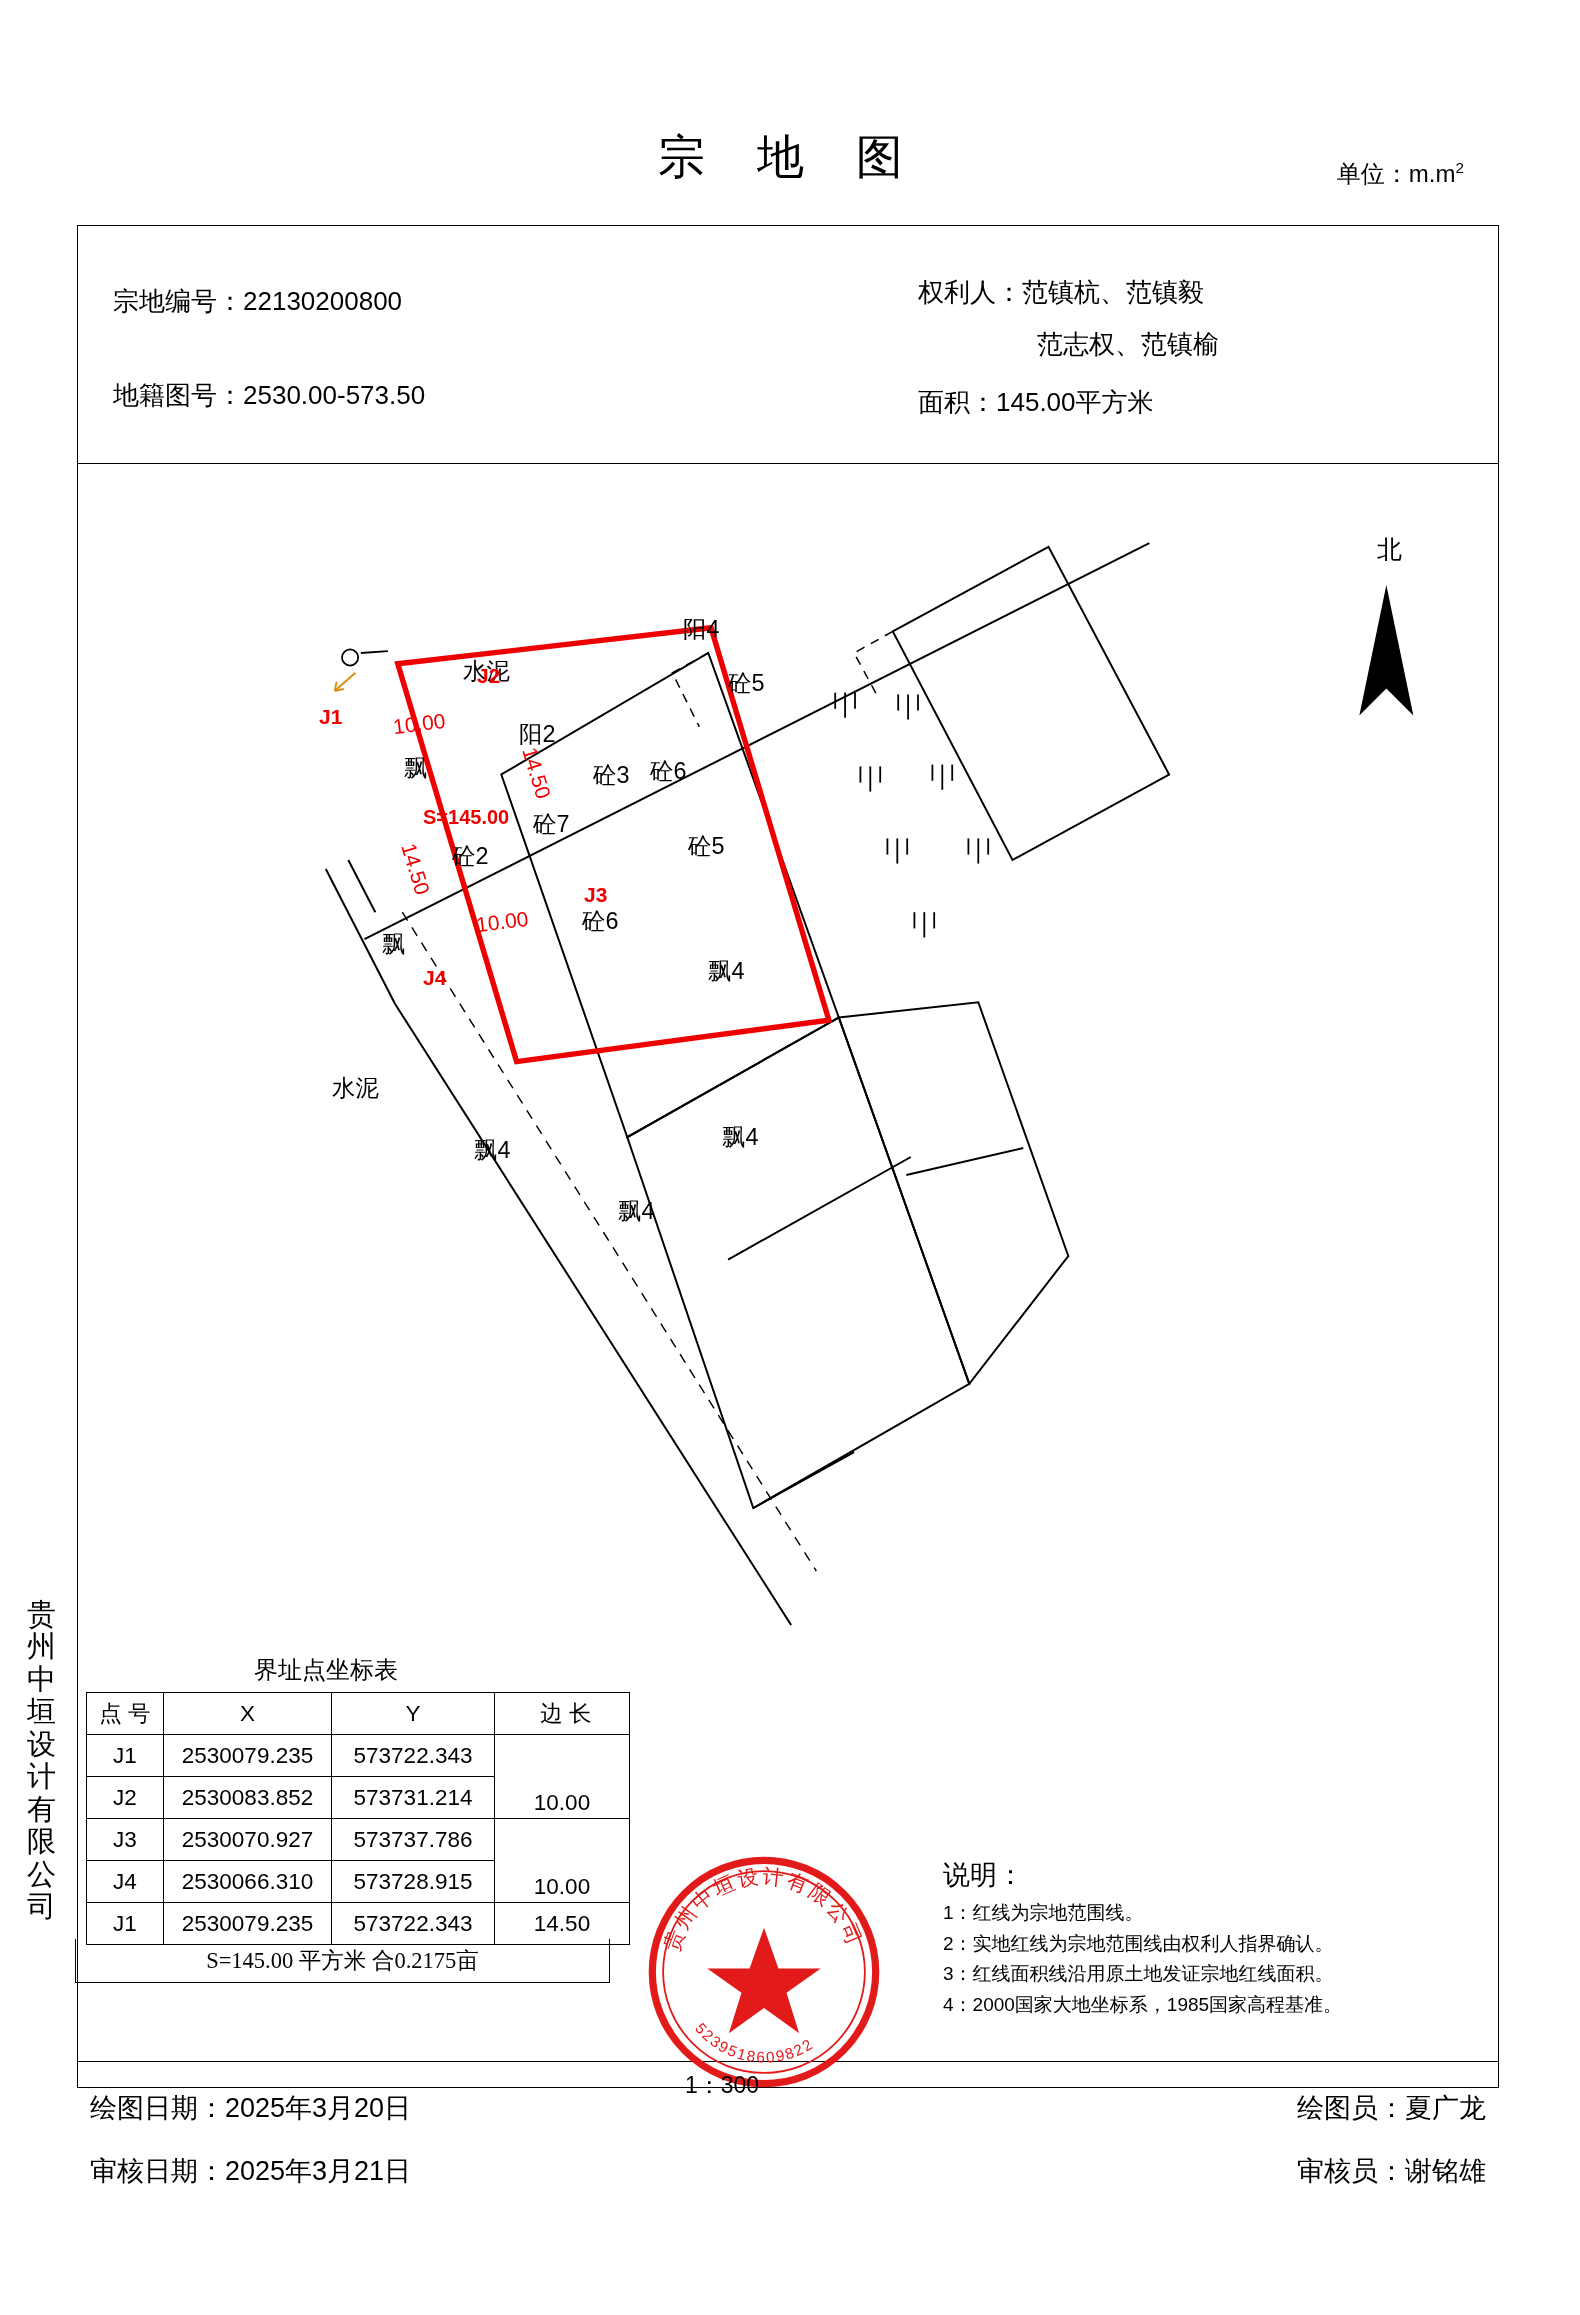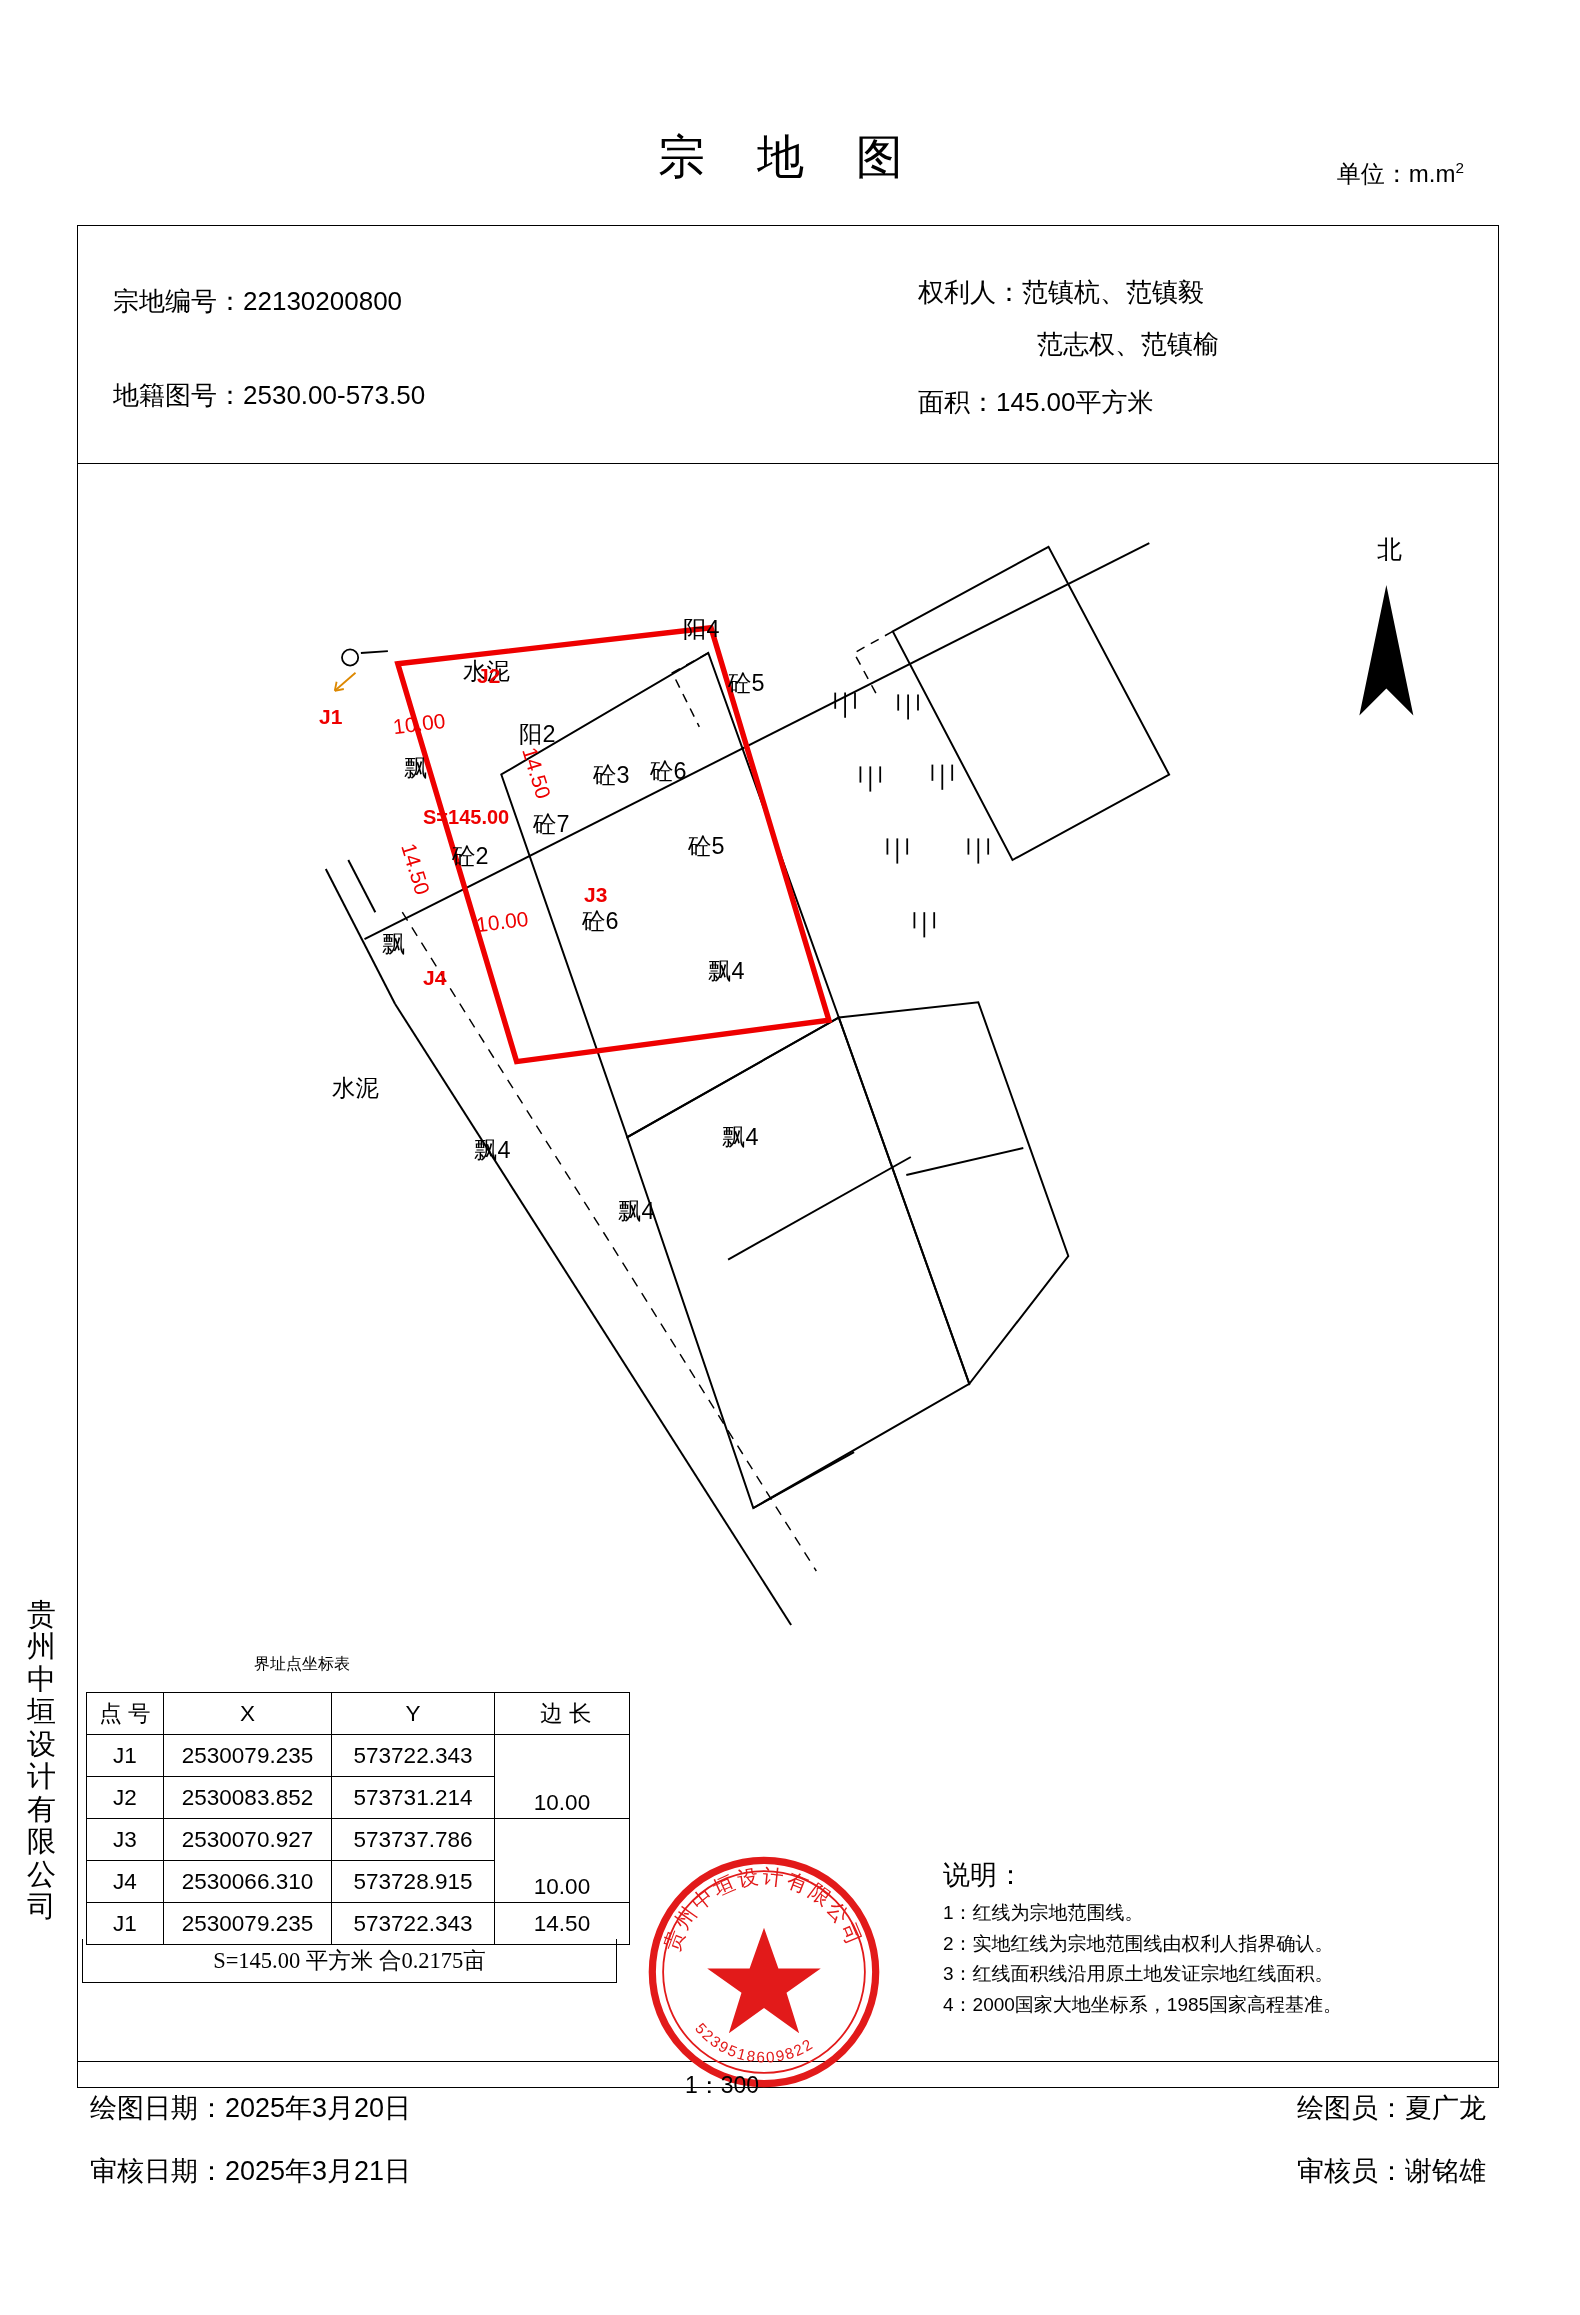--- a/index.html
+++ b/index.html
@@ -129,7 +129,7 @@
     position: absolute;
     left: 254px;
     top: 1654px;
-    font-size: 16px;
+    font-size: 24px;
     font-family: "Liberation Sans", "DejaVu Sans", sans-serif;
   }
   table.coord {

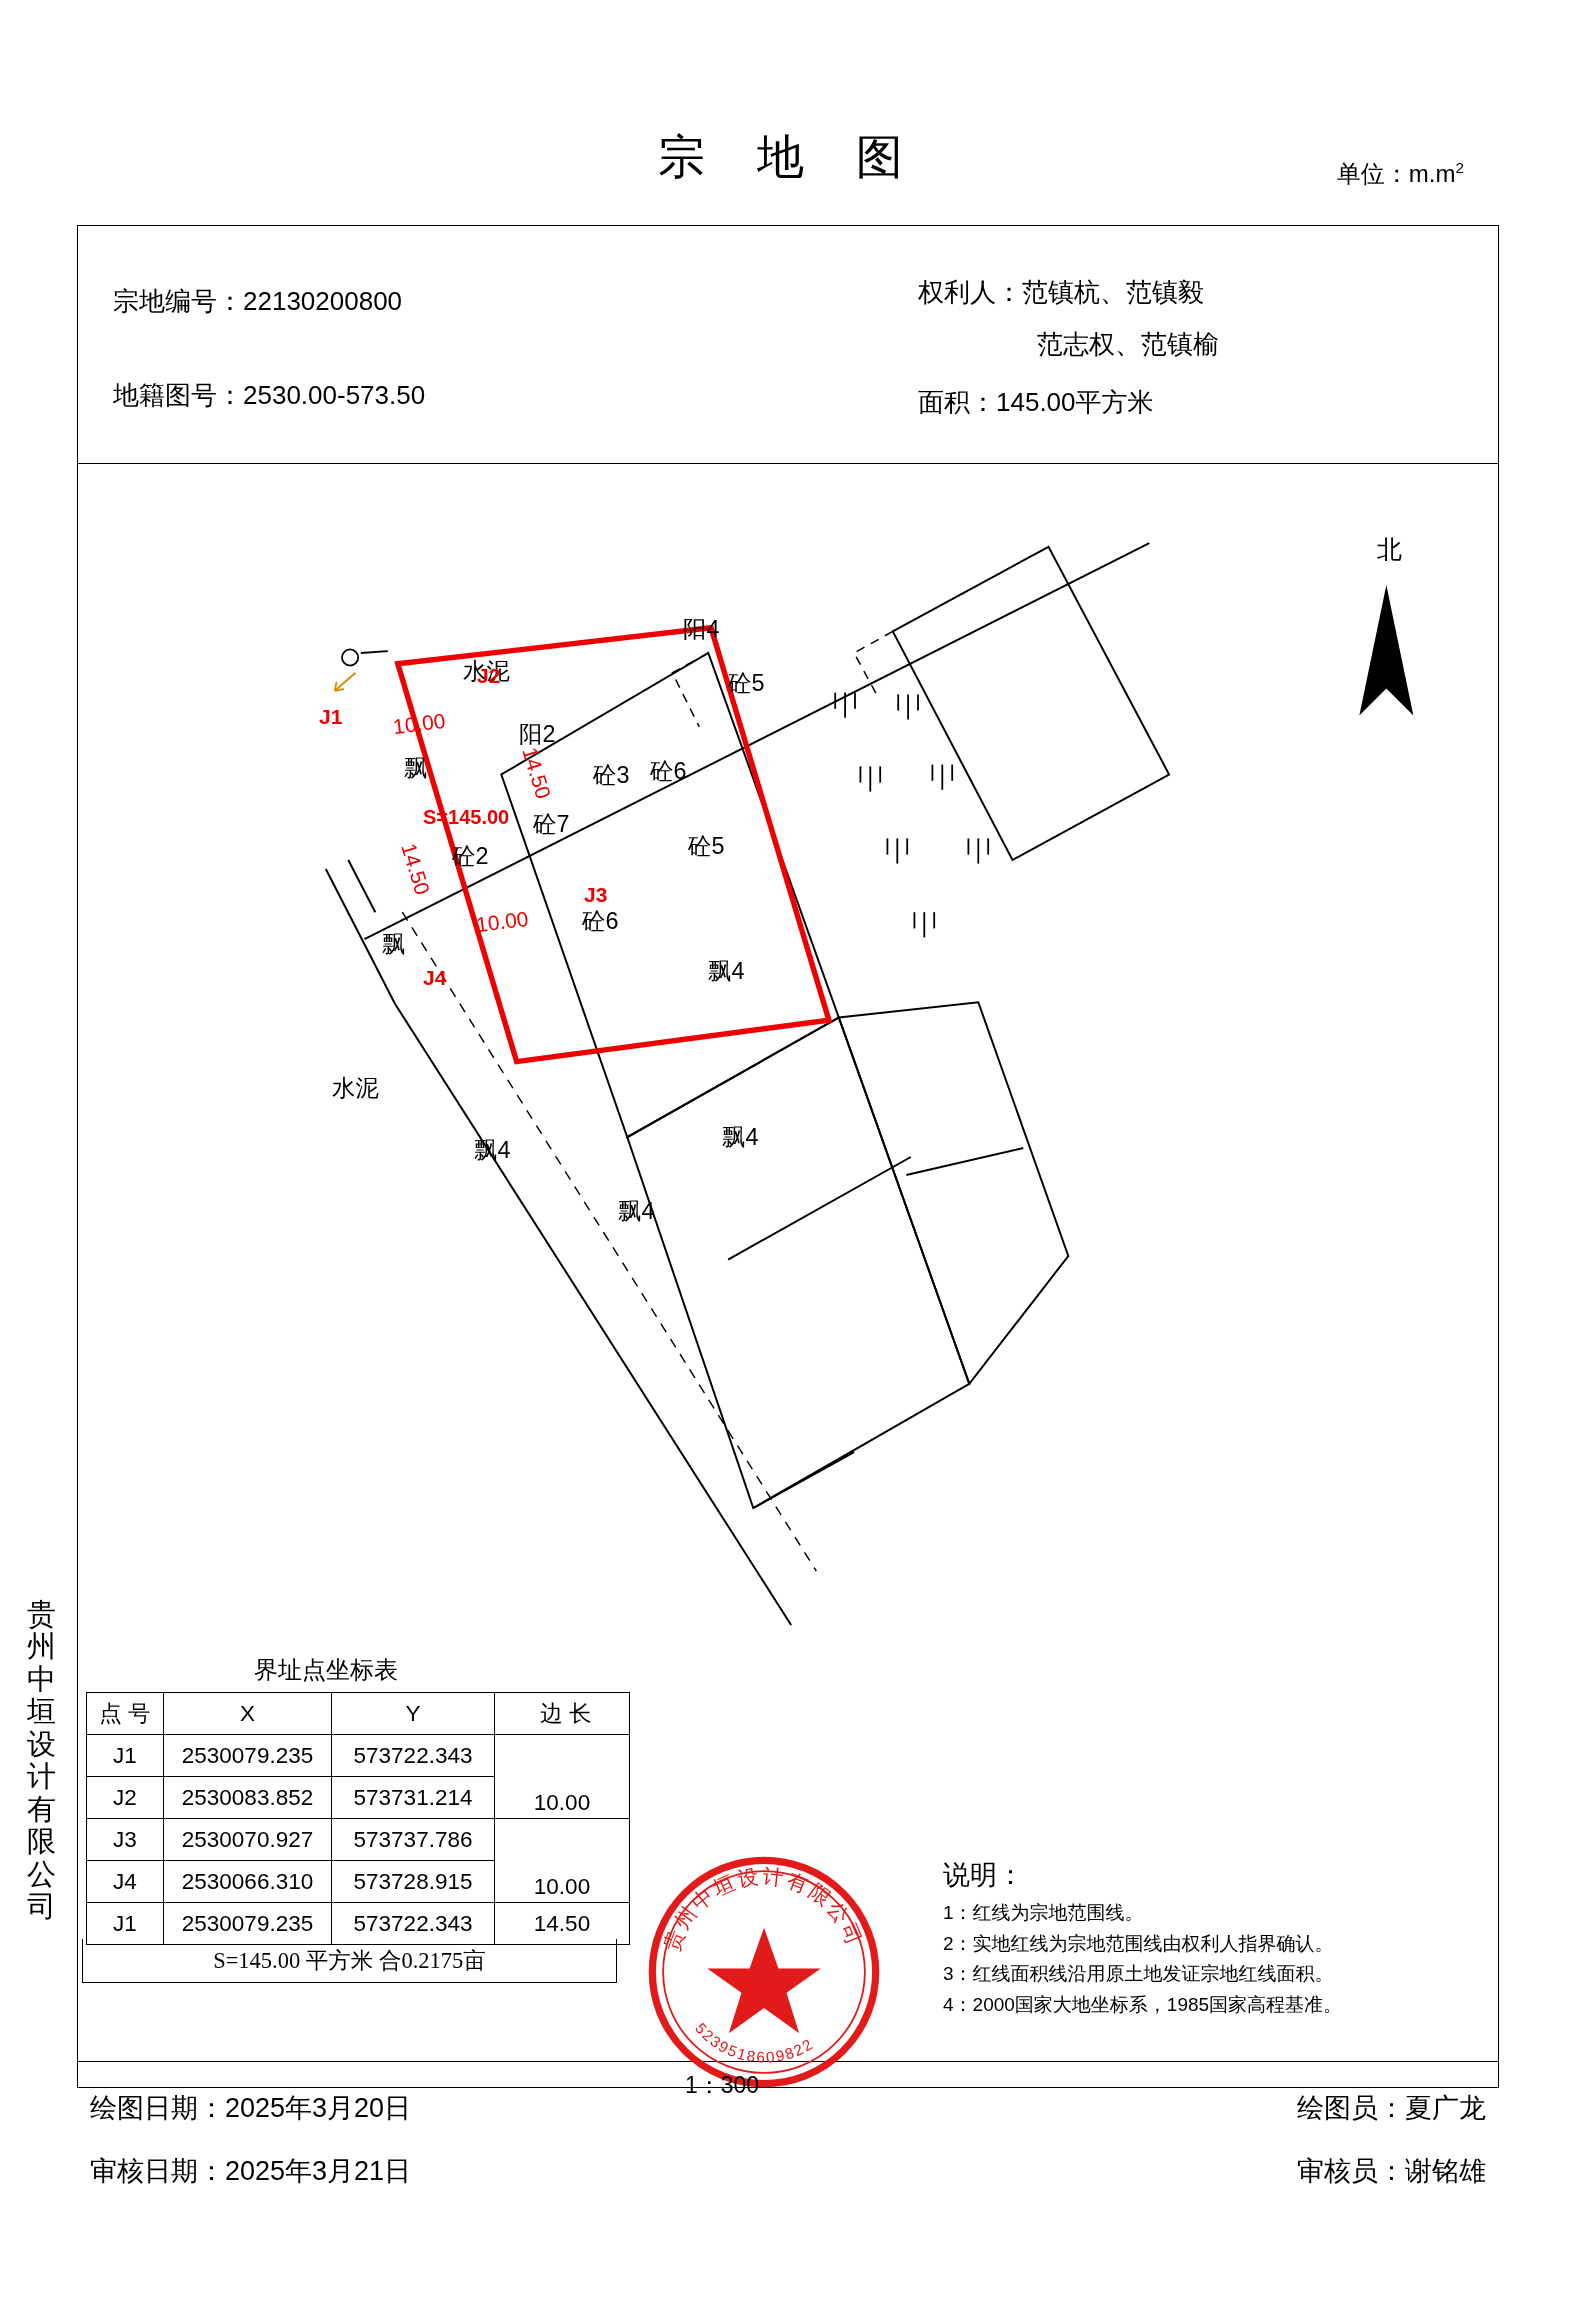--- a/index.html
+++ b/index.html
@@ -413,7 +413,7 @@
   </tbody>
     </table>
 
-  <div style="position:absolute;left:82px;top:1939px;width:533px;" class="coord-sum">S=145.00 平方米  合0.2175亩</div>
+  <div style="position:absolute;left:75px;top:1939px;width:533px;" class="coord-sum">S=145.00 平方米  合0.2175亩</div>
 
   <div class="notes">
     <div class="nt-head">说明：</div>

